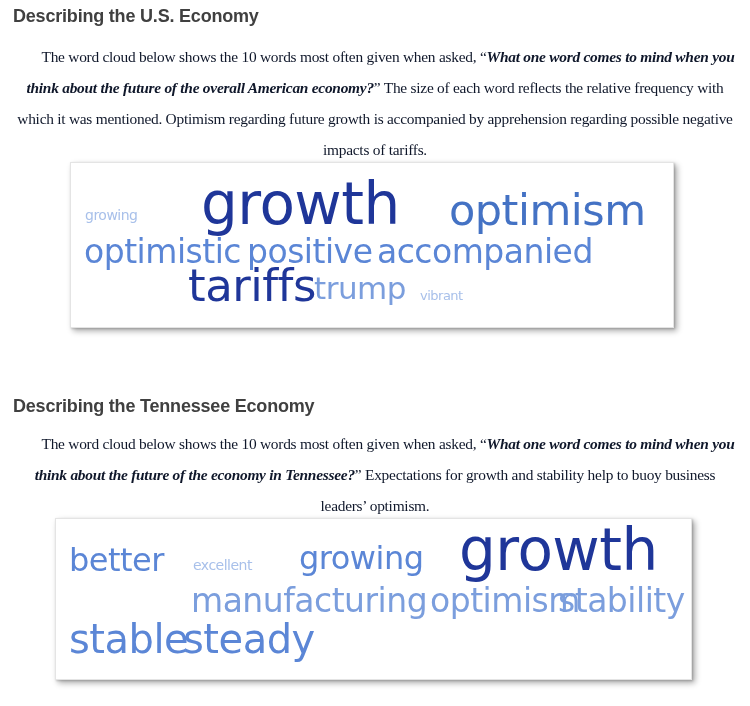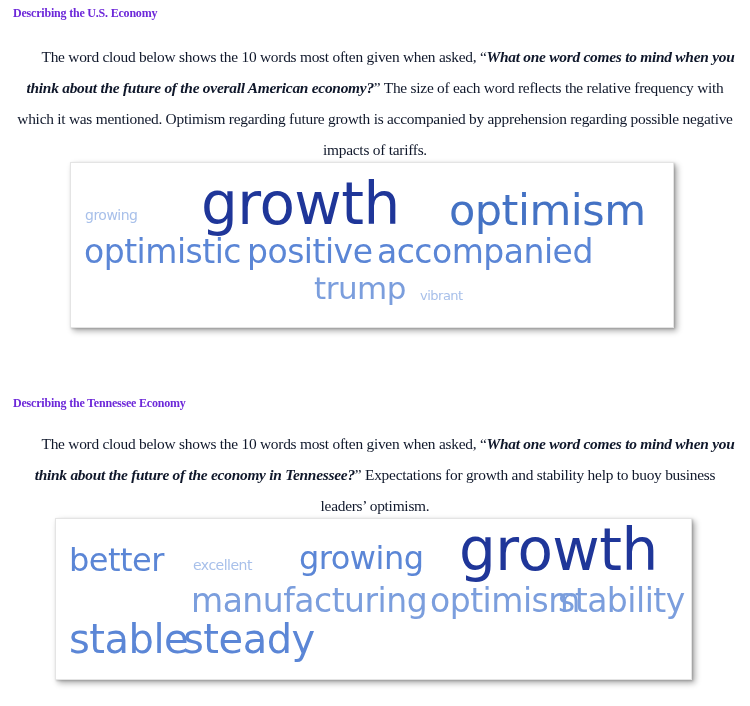--- a/index.html
+++ b/index.html
@@ -18,10 +18,10 @@
 
   .section-heading {
     position: absolute;
-    font-family: Liberation Serif, serif;
+    font-family: Liberation Sans, sans-serif;
     font-weight: bold;
-    font-size: 12px;
-    color: #6d28d9;
+    font-size: 18px;
+    color: #404040;
     letter-spacing: -0.2px;
     white-space: nowrap;
   }

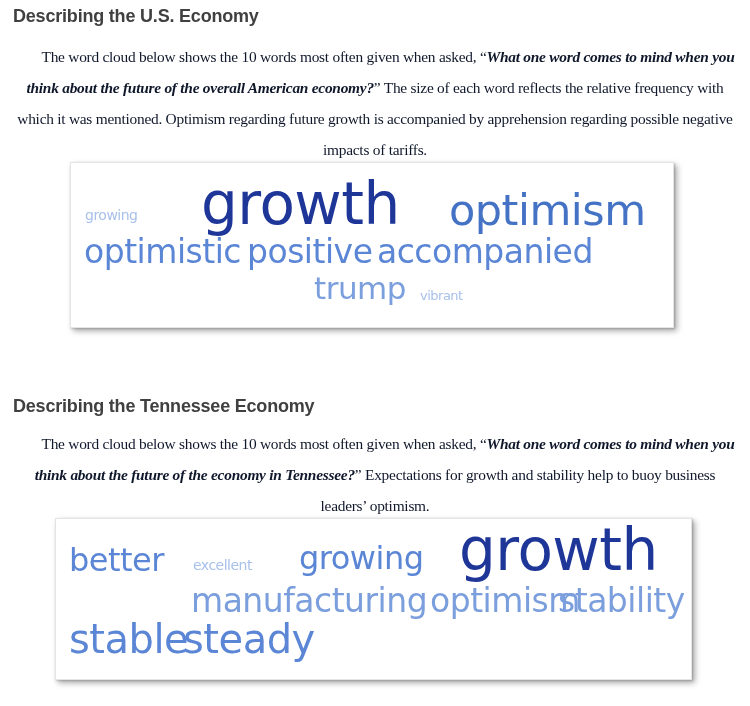--- a/index.html
+++ b/index.html
@@ -90,6 +90,7 @@
     <span class="cw t3" style="left:176px; top:72px;  font-size:33px;">positive</span>
     <span class="cw t3" style="left:13px;  top:72px;  font-size:33px;">optimistic</span>
     <span class="cw t3" style="left:306px; top:72px;  font-size:33px;">accompanied</span>
+    <span class="cw t1" style="left:117px; top:100px; font-size:45px;">tariffs</span>
     <span class="cw t4" style="left:243px; top:110px; font-size:31px;">trump</span>
     <span class="cw t5" style="left:349px; top:126px; font-size:13px;">vibrant</span>
   </div>

